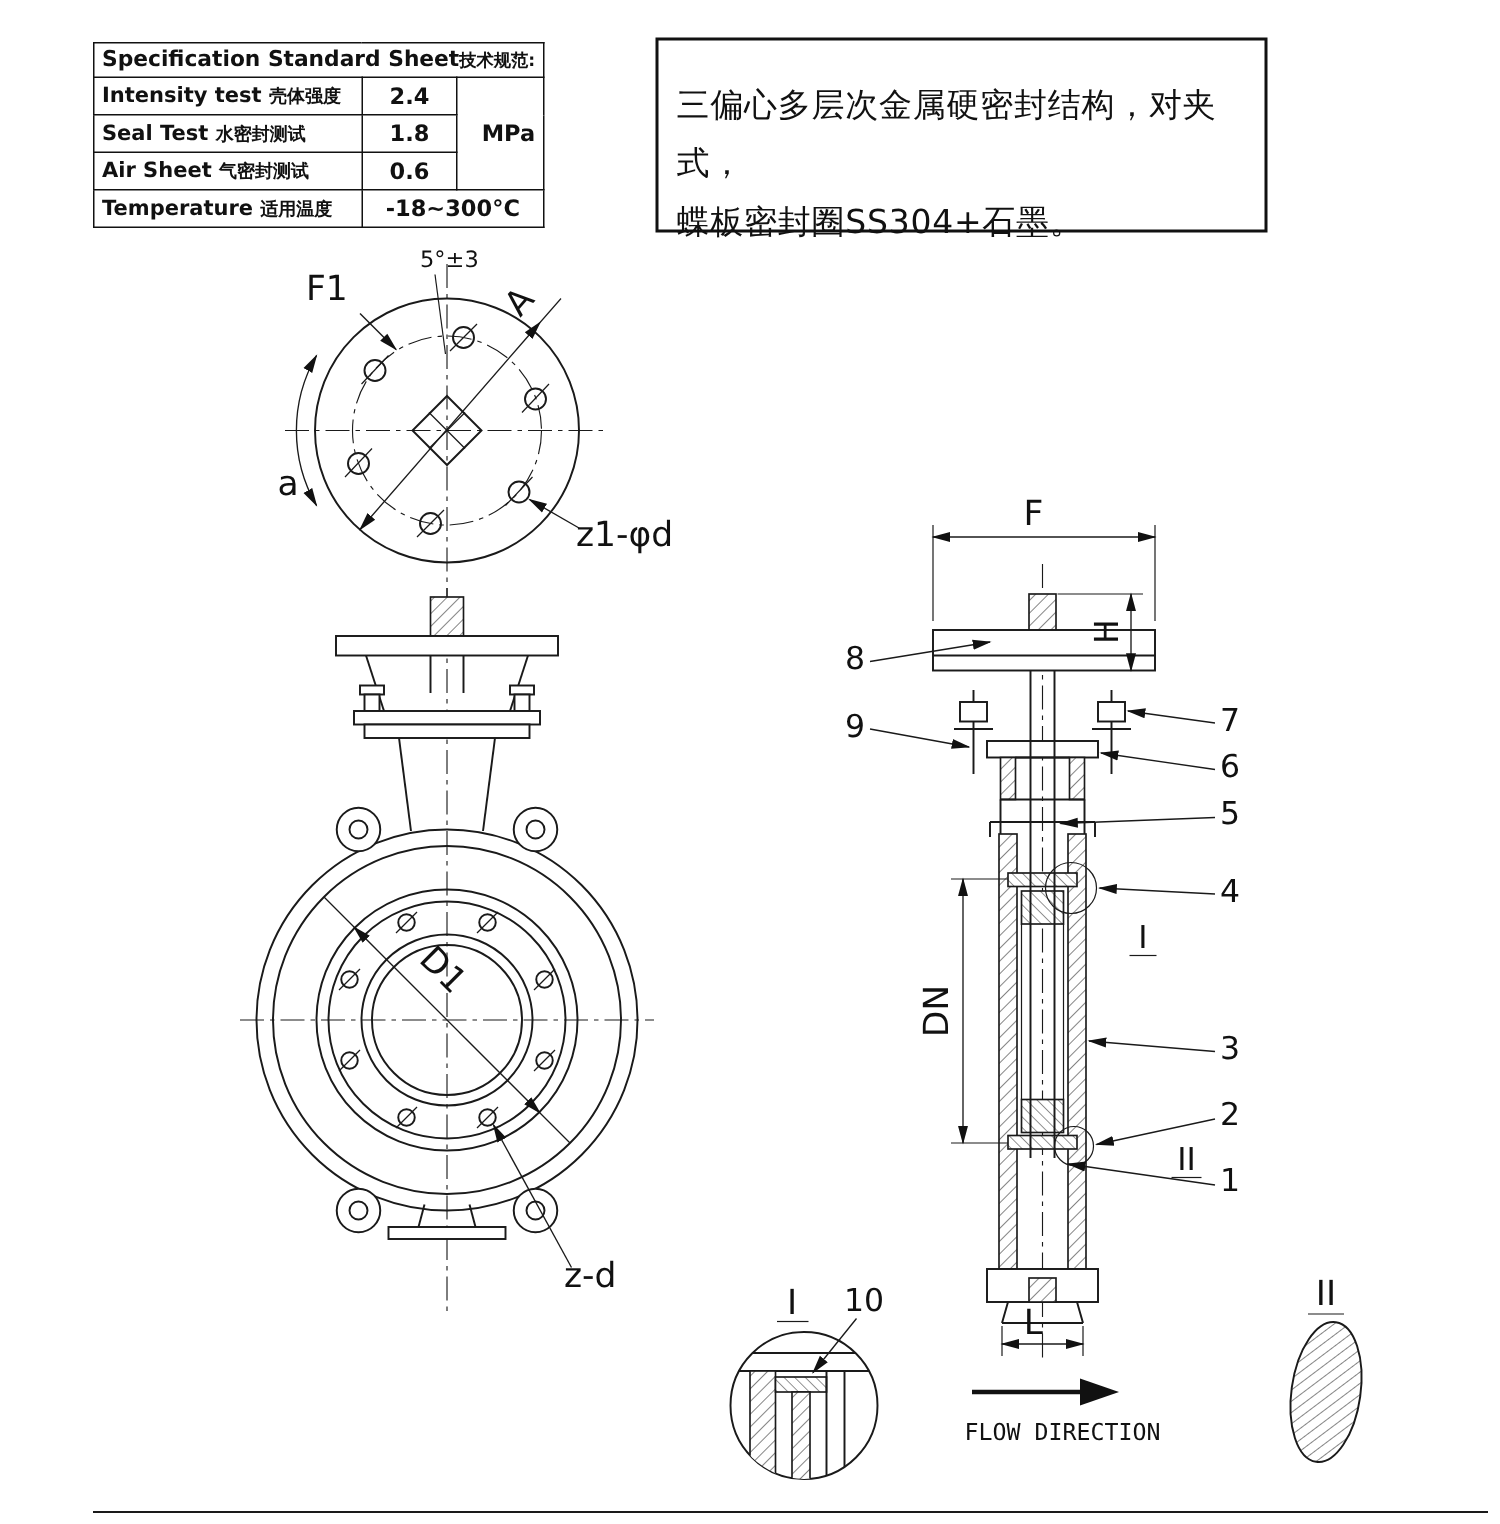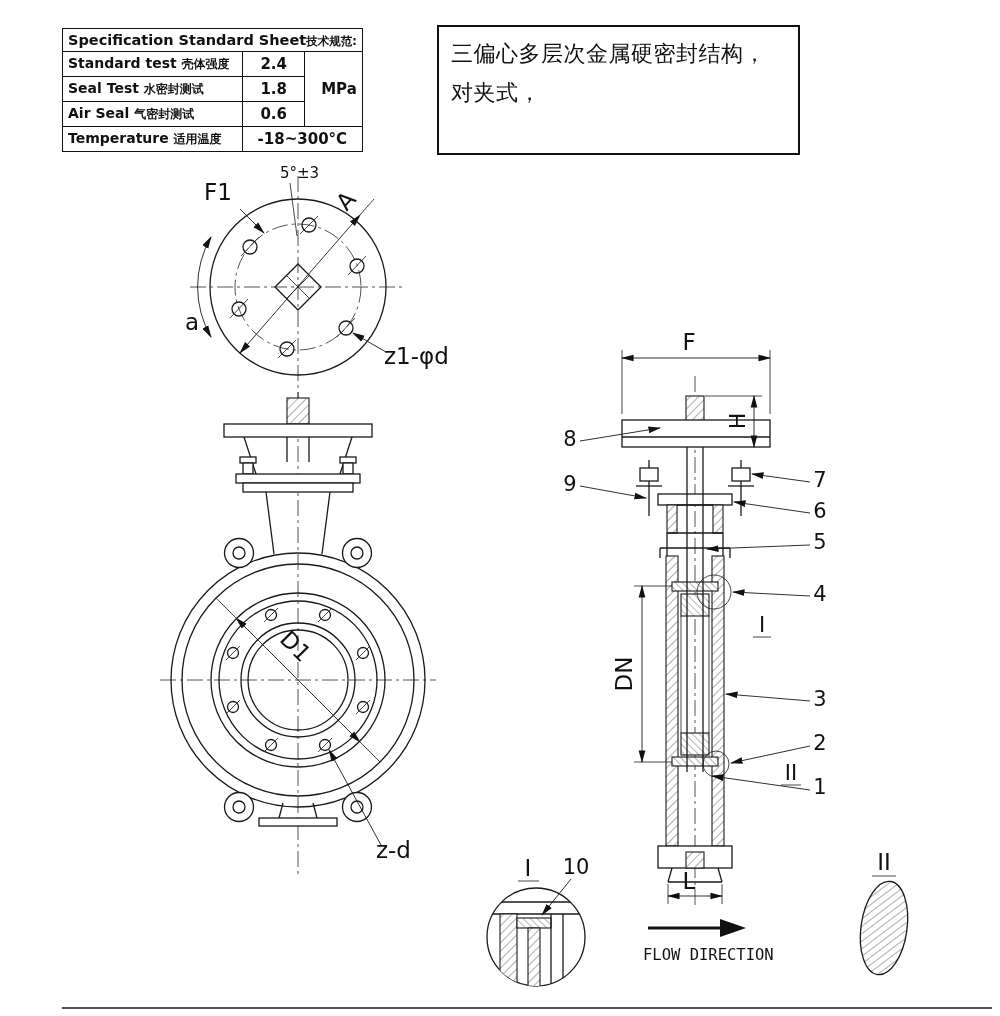--- a/index.html
+++ b/index.html
@@ -320,7 +320,7 @@
     </tr>
     <tr>
       <td class="lbl">
-        <span class="l-en">Standard test</span>
+        <span class="l-en">Intensity test</span>
         <span class="l-cn">壳体强度</span>
       </td>
       <td class="val">2.4</td>

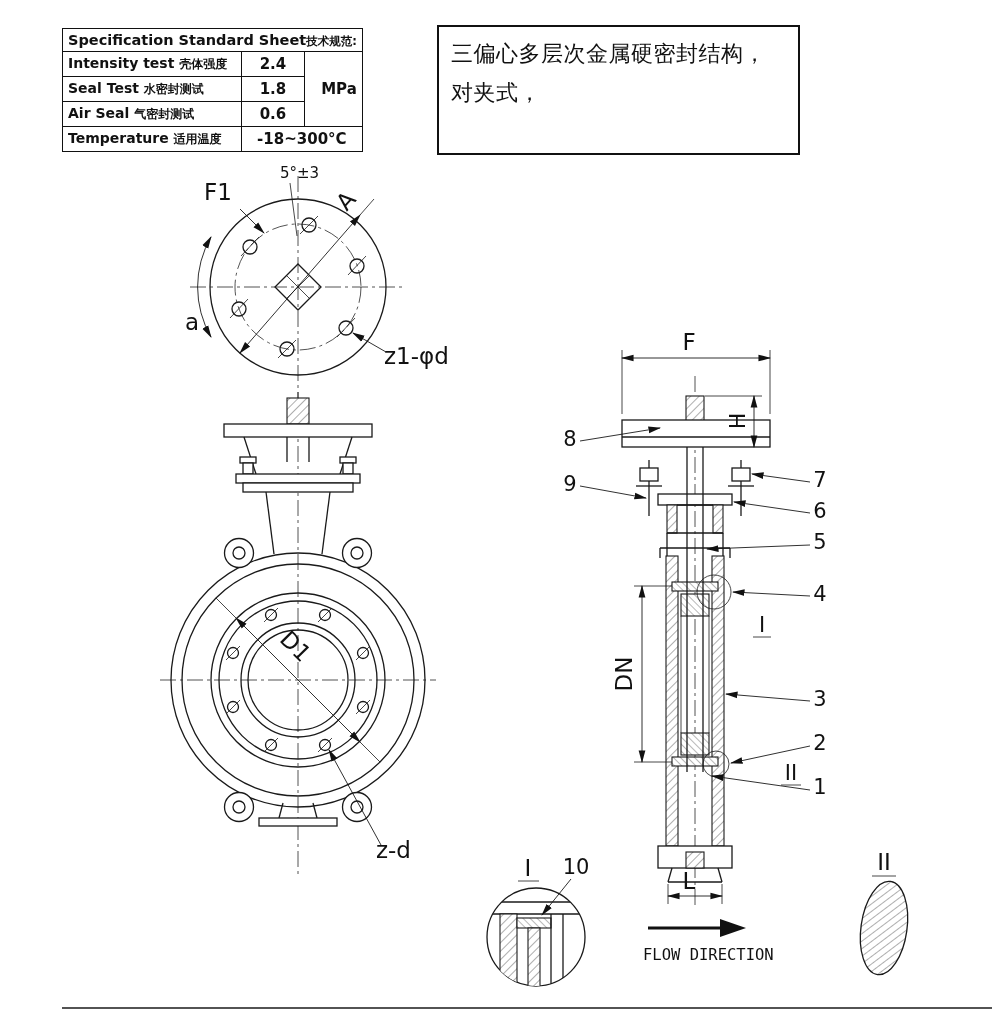--- a/index.html
+++ b/index.html
@@ -34,8 +34,8 @@
 
   
   .notes {
-    position:absolute; left:437px; top:25px; width:363px; height:130px;
-    border:2.2px solid #111; box-sizing:border-box; padding:7px 12px 0 12px;
+    position:absolute; left:437px; top:25px; width:408px; height:130px;
+    border:2.2px solid #111; box-sizing:border-box; padding:24px 12px 0 12px;
     font-size:22px; line-height:39px; letter-spacing:0.5px; background:#fff;
   }
 </style>

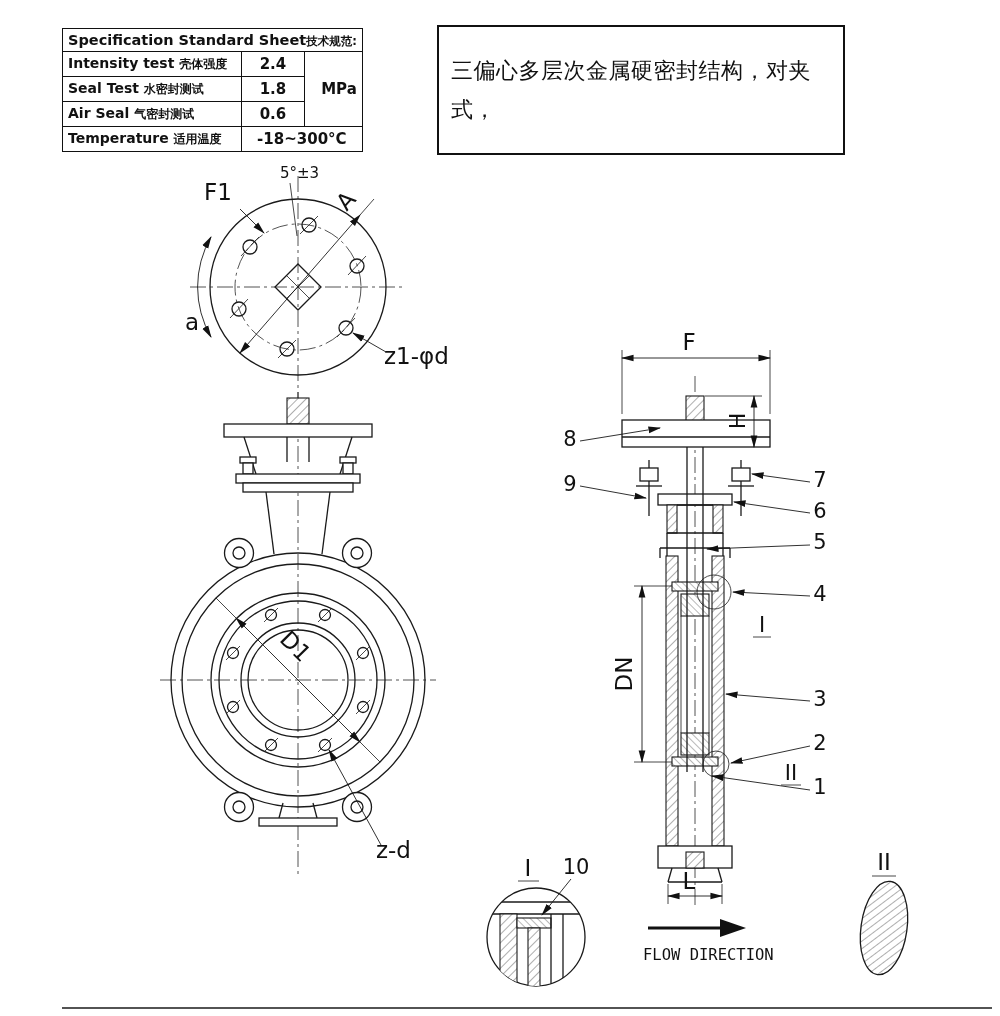--- a/index.html
+++ b/index.html
@@ -335,7 +335,7 @@
     </tr>
     <tr>
       <td class="lbl">
-        <span class="l-en">Air Seal</span>
+        <span class="l-en">Air Sheet</span>
         <span class="l-cn">气密封测试</span>
       </td>
       <td class="val">0.6</td>

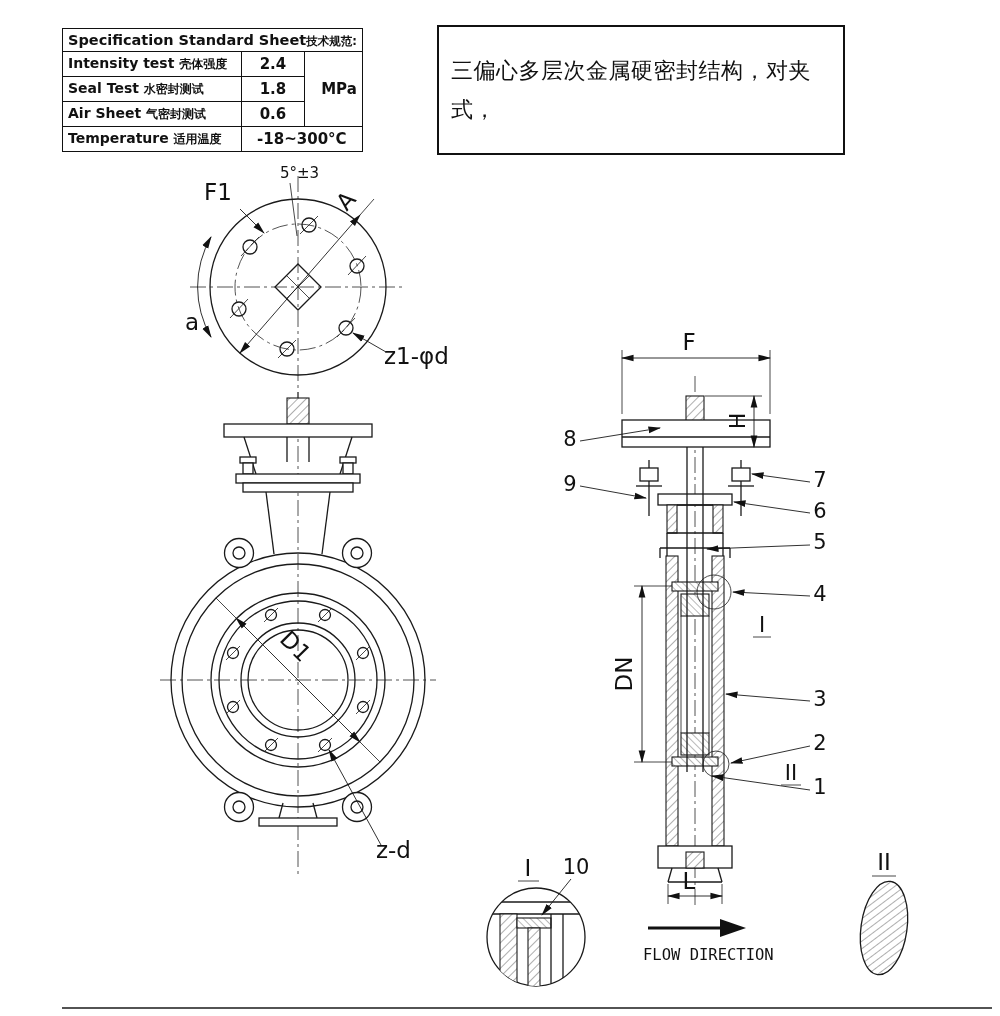--- a/index.html
+++ b/index.html
@@ -352,6 +352,7 @@
 
   <div class="notes">
     <div>三偏心多层次金属硬密封结构，对夹式，</div>
+    <div>蝶板密封圈SS304+石墨。</div>
   </div>
 
 </div>

